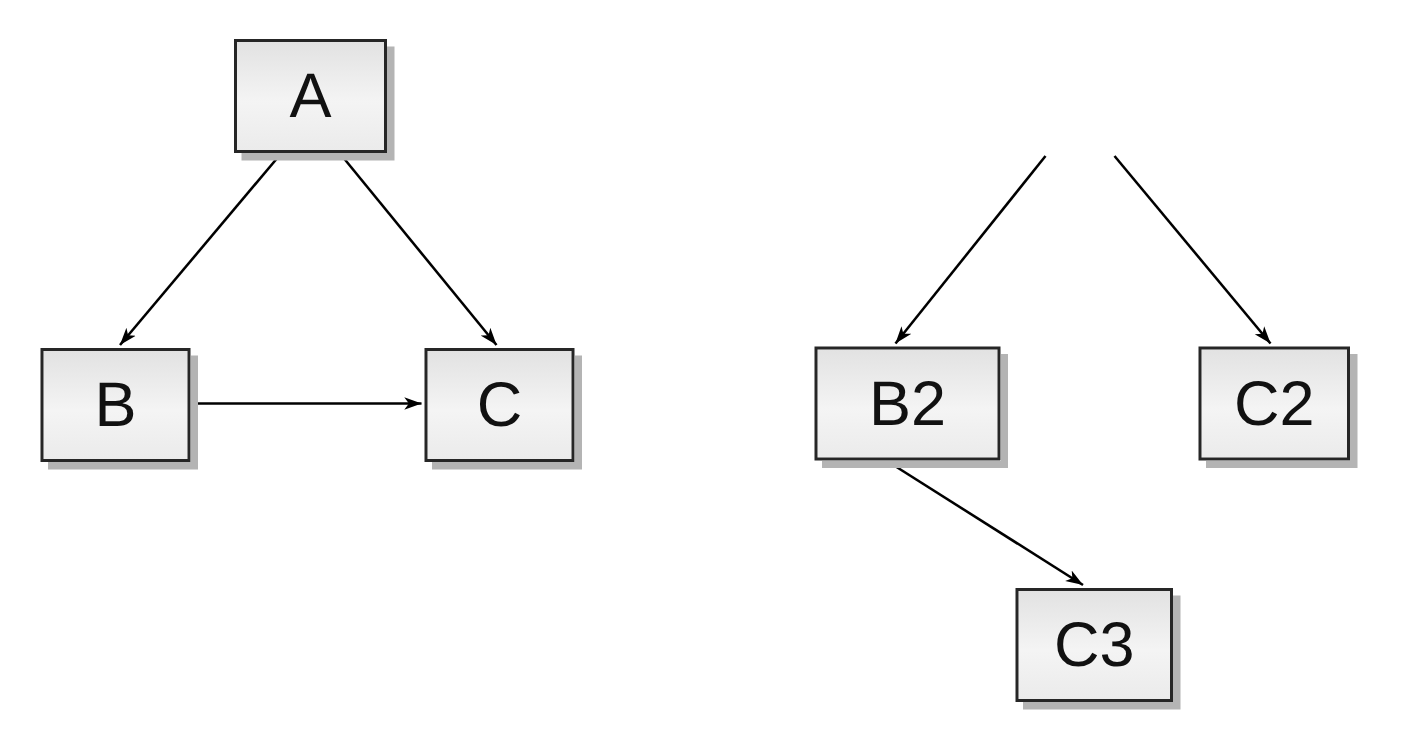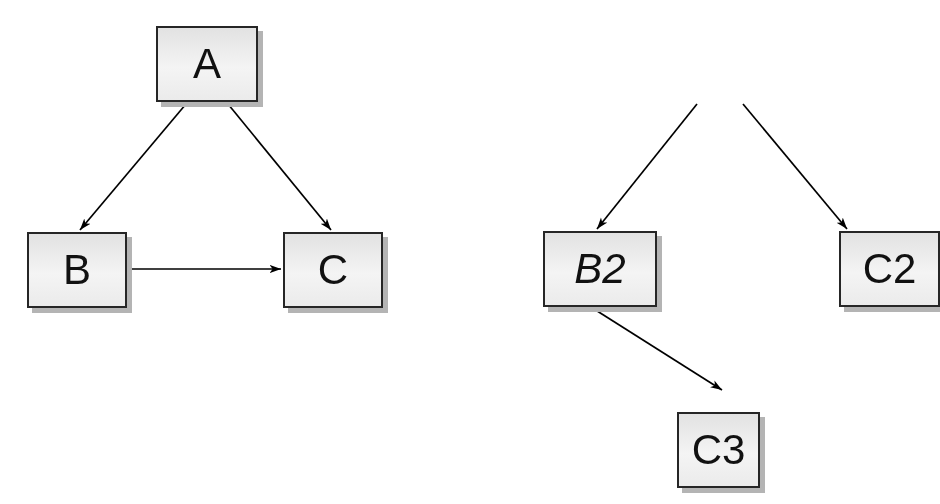--- a/index.html
+++ b/index.html
@@ -71,7 +71,7 @@
     <div class="node" style="left: 283px; top: 232px; width: 100px; height: 76px;">
       <span class="node-label">C</span>
     </div>
-    <div class="node" style="left: 543px; top: 231px; width: 114px; height: 76px; font-style: italic;">
+    <div class="node" style="left: 543px; top: 231px; width: 124px; height: 76px;">
       <span class="node-label">B2</span>
     </div>
     <div class="node" style="left: 799px; top: 231px; width: 101px; height: 76px; margin-left: 40px;">

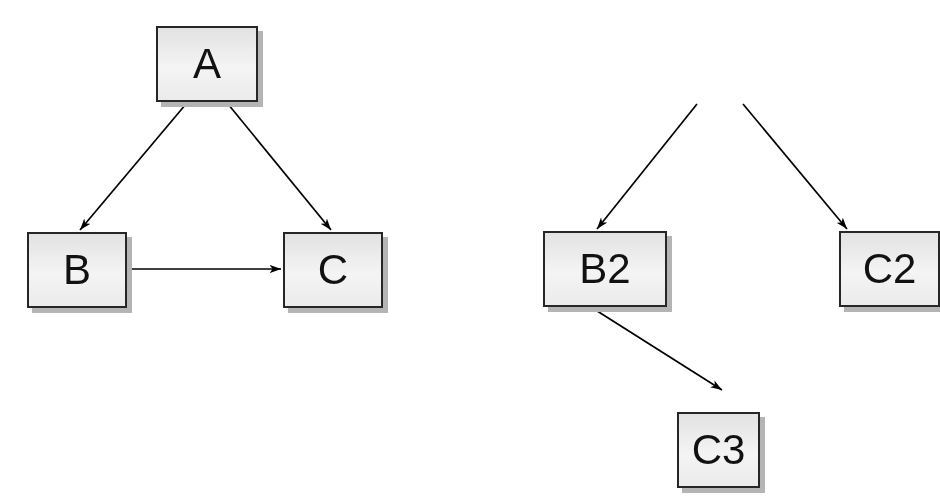--- a/index.html
+++ b/index.html
@@ -74,7 +74,7 @@
     <div class="node" style="left: 543px; top: 231px; width: 124px; height: 76px;">
       <span class="node-label">B2</span>
     </div>
-    <div class="node" style="left: 799px; top: 231px; width: 101px; height: 76px; margin-left: 40px;">
+    <div class="node" style="left: 799px; top: 231px; width: 101px; height: 76px;">
       <span class="node-label">C2</span>
     </div>
     <div class="node" style="left: 677px; top: 412px; width: 83px; height: 76px;">

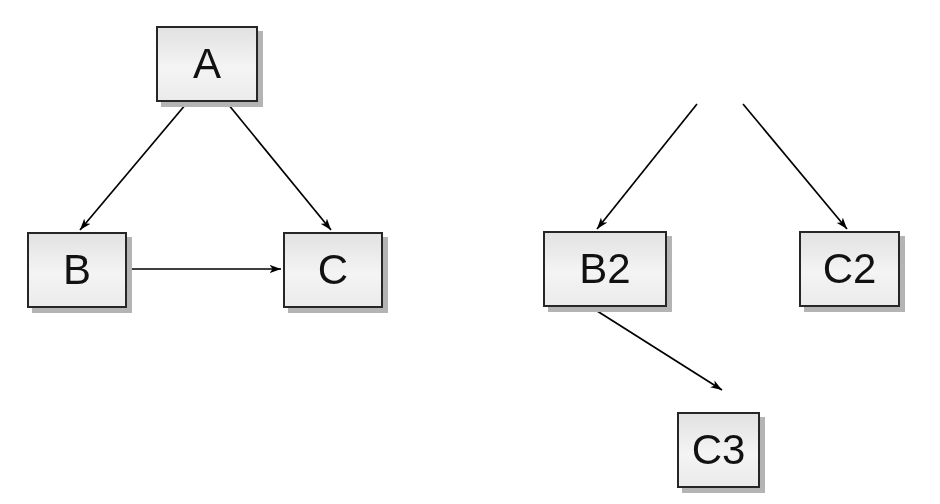--- a/index.html
+++ b/index.html
@@ -77,7 +77,7 @@
     <div class="node" style="left: 799px; top: 231px; width: 101px; height: 76px;">
       <span class="node-label">C2</span>
     </div>
-    <div class="node" style="left: 677px; top: 412px; width: 83px; height: 76px;">
+    <div class="node" style="left: 677px; top: 392px; width: 105px; height: 76px;">
       <span class="node-label">C3</span>
     </div>
   </div>

